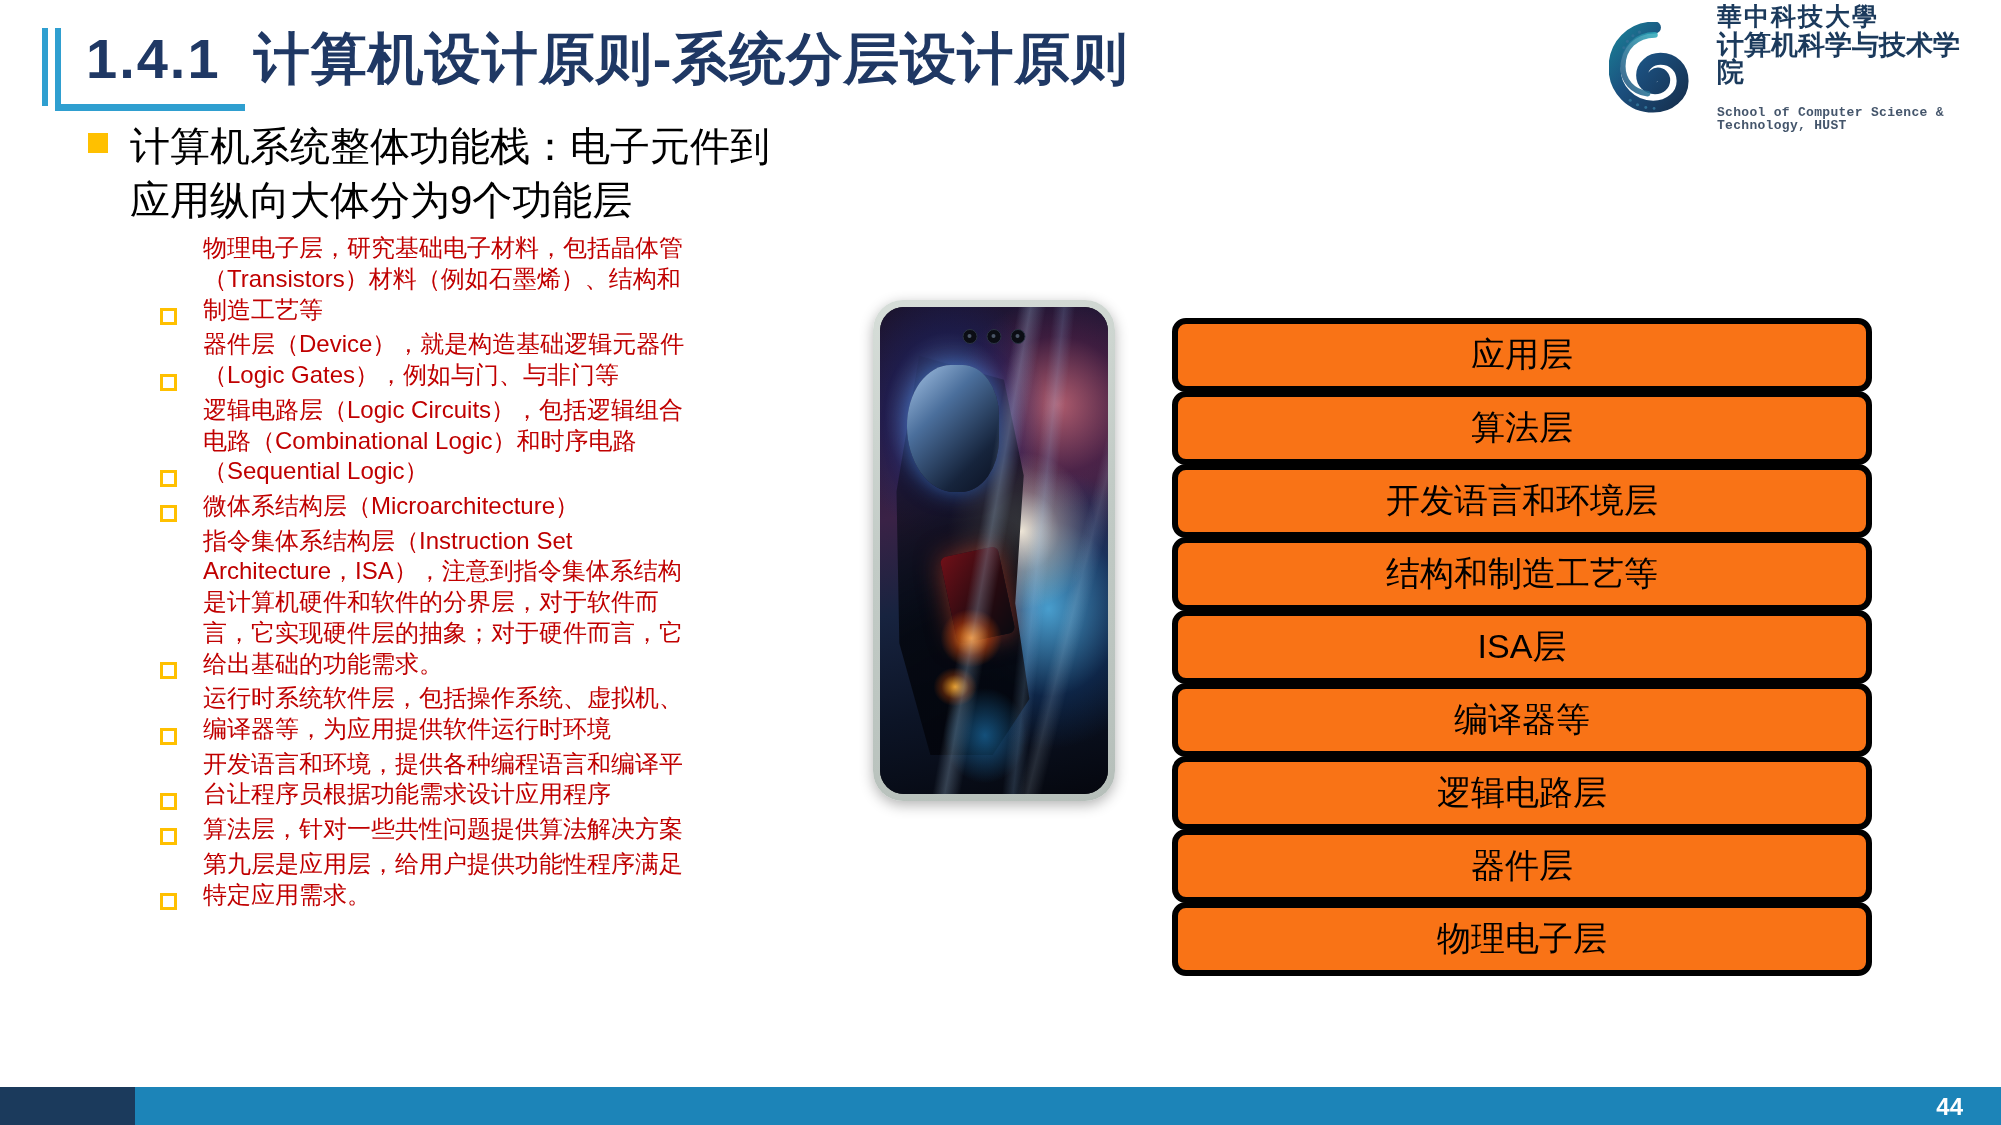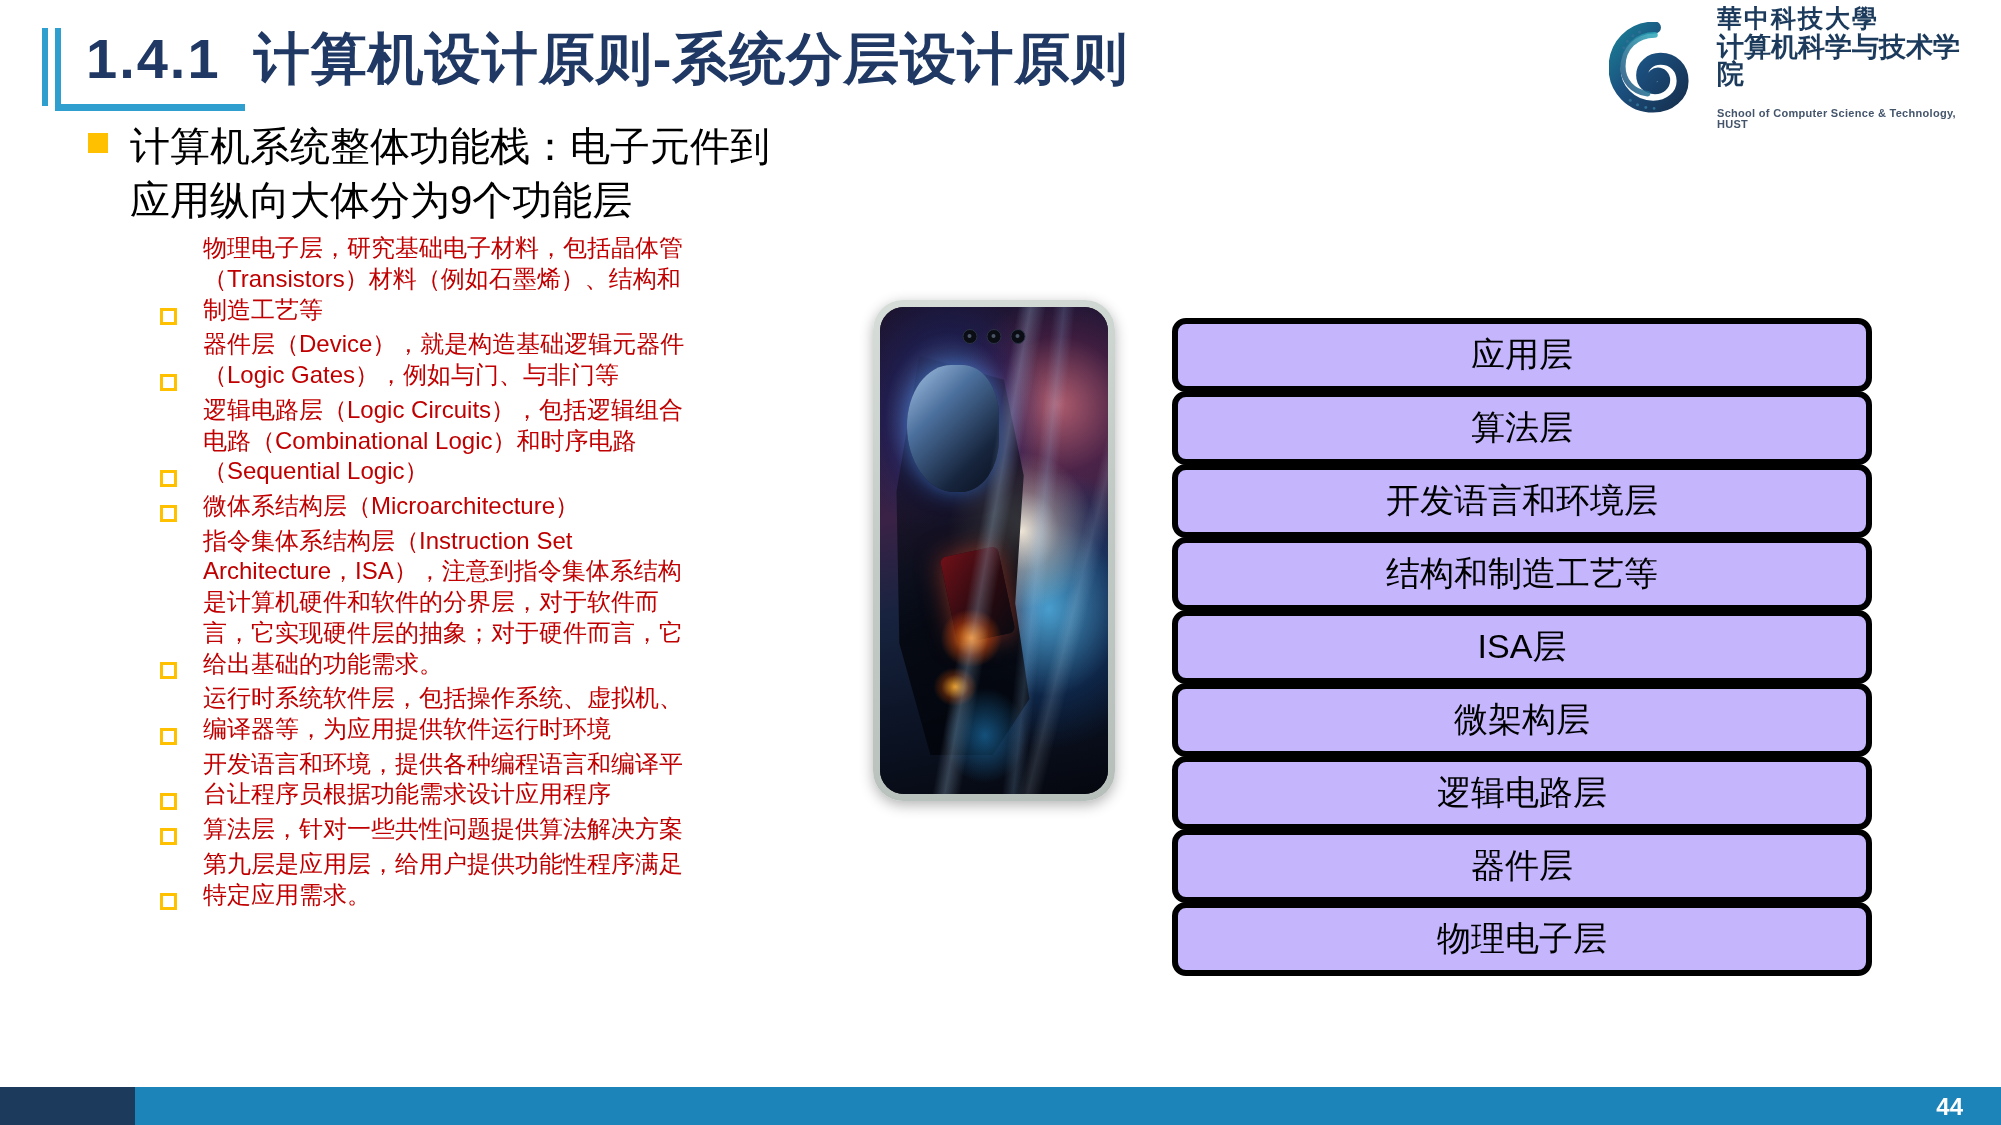--- a/index.html
+++ b/index.html
@@ -38,7 +38,7 @@
   .logo-txt{margin-left:8px;line-height:1;}
   .logo-l1{font-size:25px;font-weight:bold;color:#1b3a5c;letter-spacing:2px;font-family:"Liberation Serif","DejaVu Serif",serif;}
   .logo-l2{font-size:27px;font-weight:bold;color:#1b3a5c;letter-spacing:0px;margin-top:3px;}
-  .logo-l3{font-size:11px;color:#44556b;letter-spacing:0.3px;margin-top:20px;font-weight:bold;}
+  .logo-l3{font-size:13px;color:#44556b;letter-spacing:0.3px;margin-top:20px;font-weight:bold;font-family:Liberation Mono, monospace;}
 
   
   .content{position:absolute;left:0;top:120px;width:860px;}

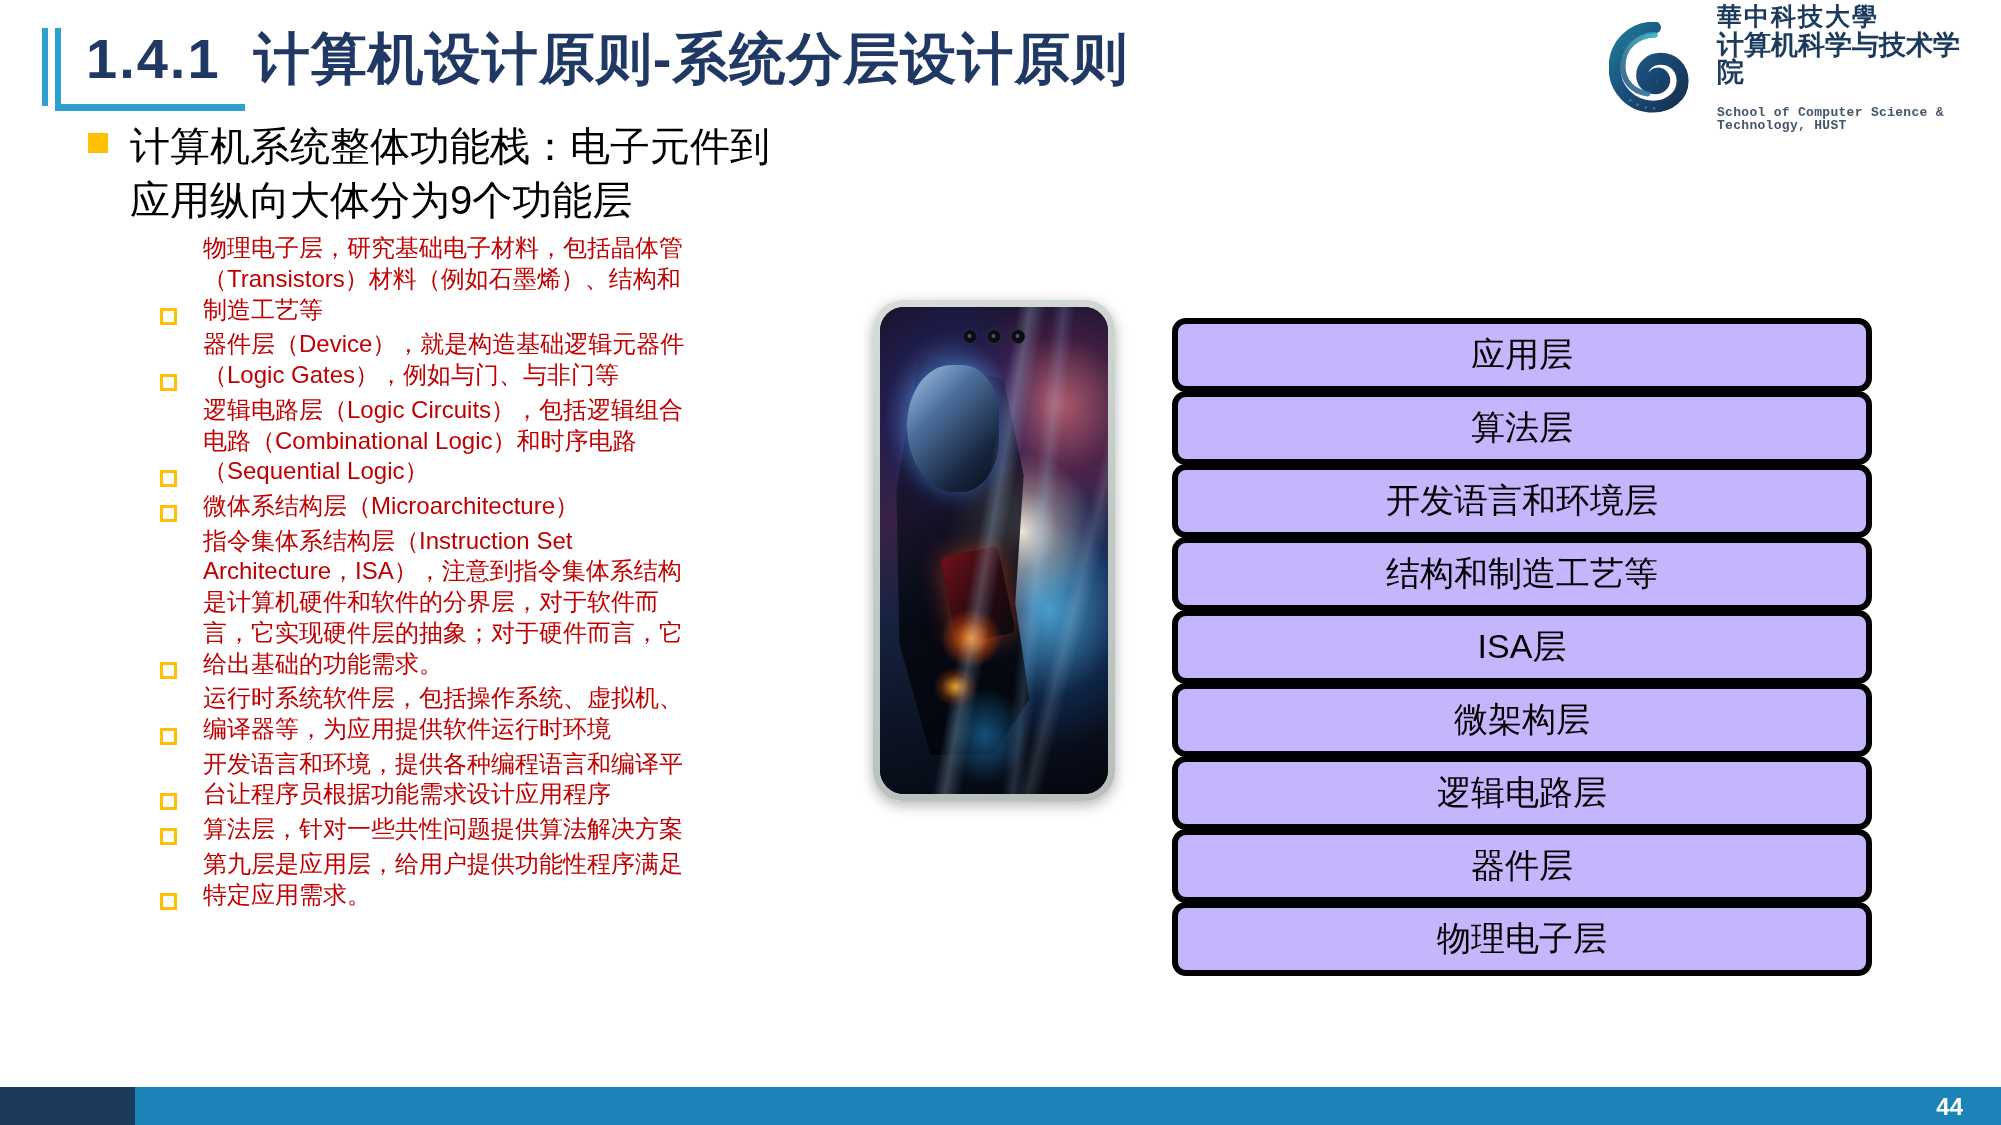--- a/index.html
+++ b/index.html
@@ -109,7 +109,7 @@
   
   .stack{position:absolute;left:1172px;top:318px;width:700px;}
   .layer{
-    border:6px solid #000;border-radius:14px;background:#c4b5fd;
+    border:6px solid #000;border-radius:14px;background:#f97316;
     height:62px;display:flex;align-items:center;justify-content:center;
     margin-bottom:-1px;
     font-size:34px;color:#000;

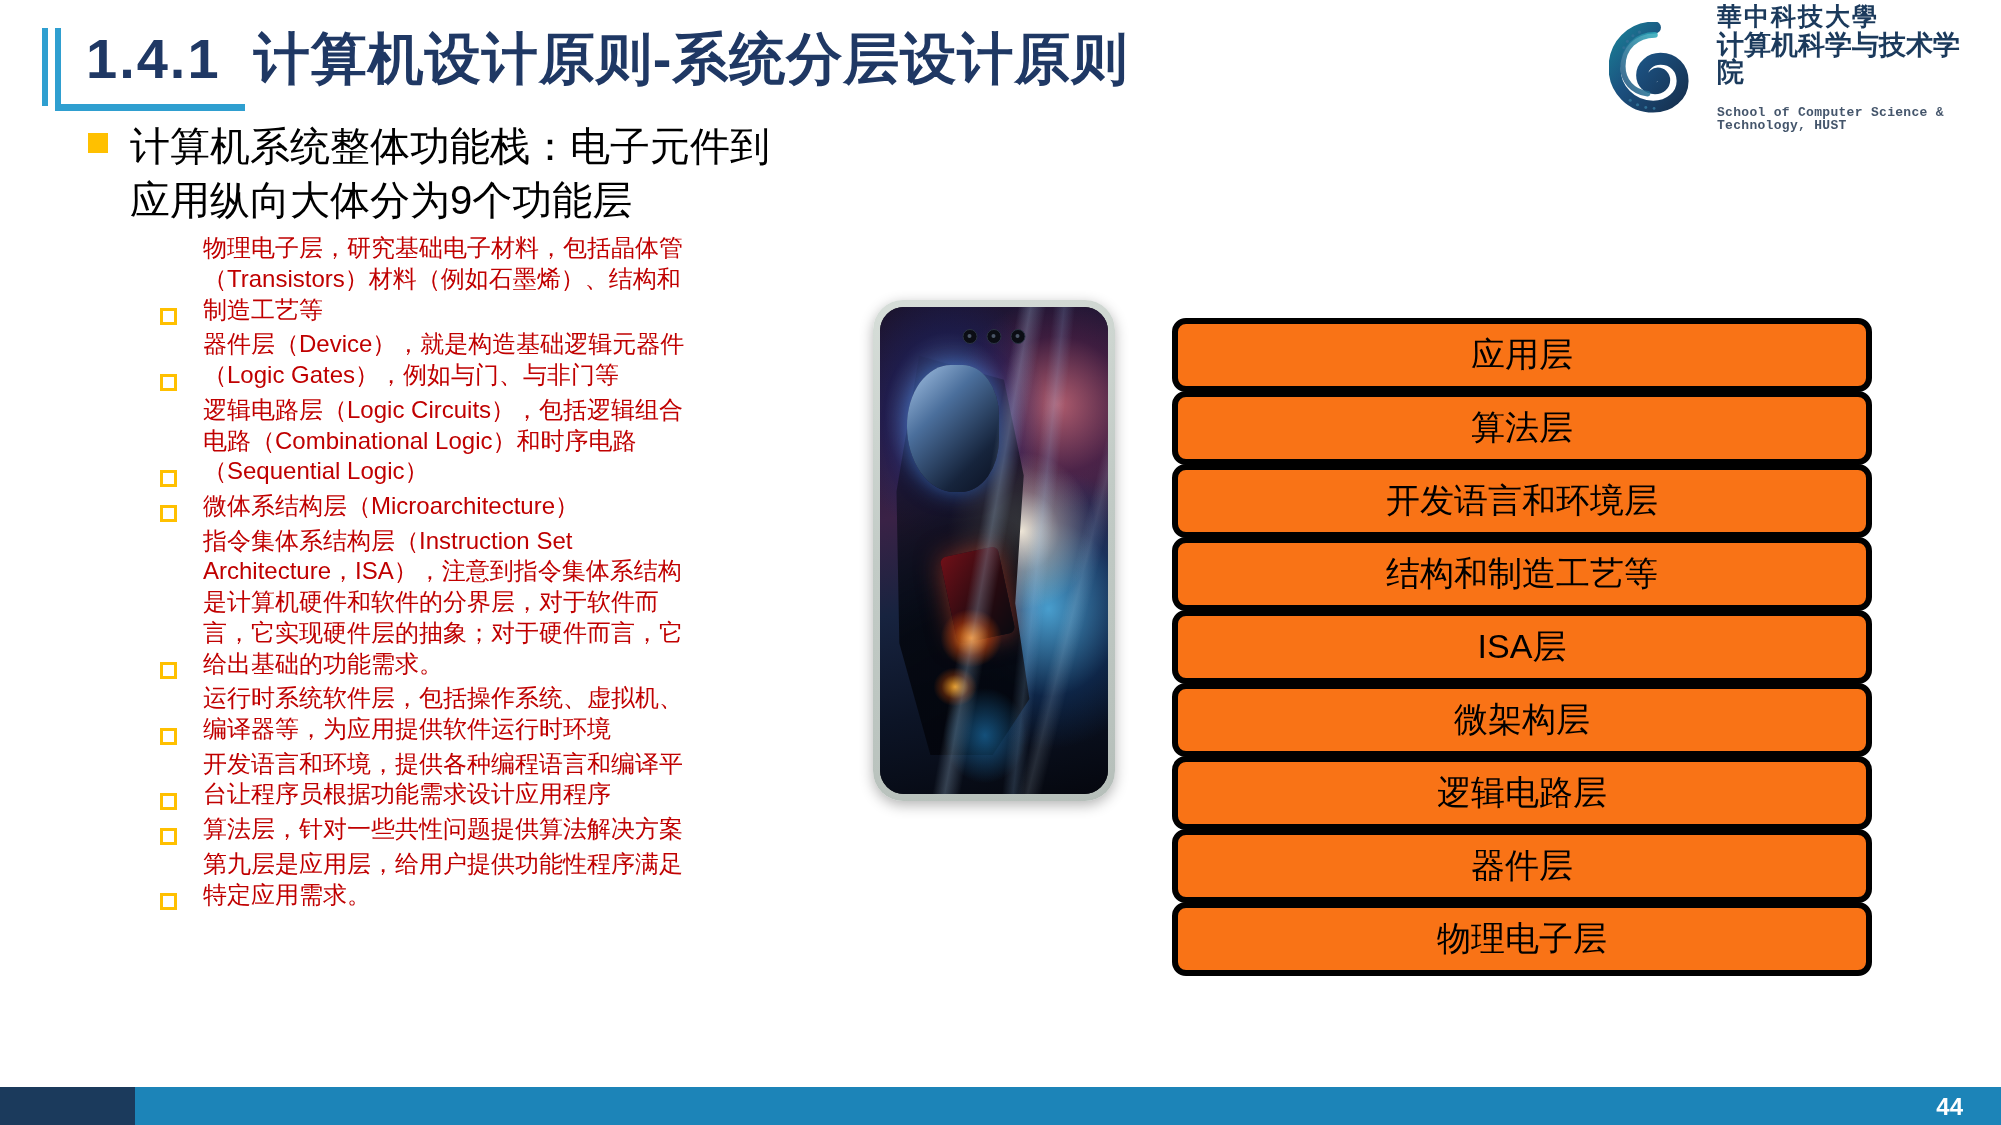--- a/index.html
+++ b/index.html
@@ -240,7 +240,7 @@
     <div class="layer">开发语言和环境层</div>
     <div class="layer">结构和制造工艺等</div>
     <div class="layer">ISA层</div>
-    <div class="layer">微架构层</div>
+    <div class="layer">编译器等</div>
     <div class="layer">逻辑电路层</div>
     <div class="layer">器件层</div>
     <div class="layer">物理电子层</div>

